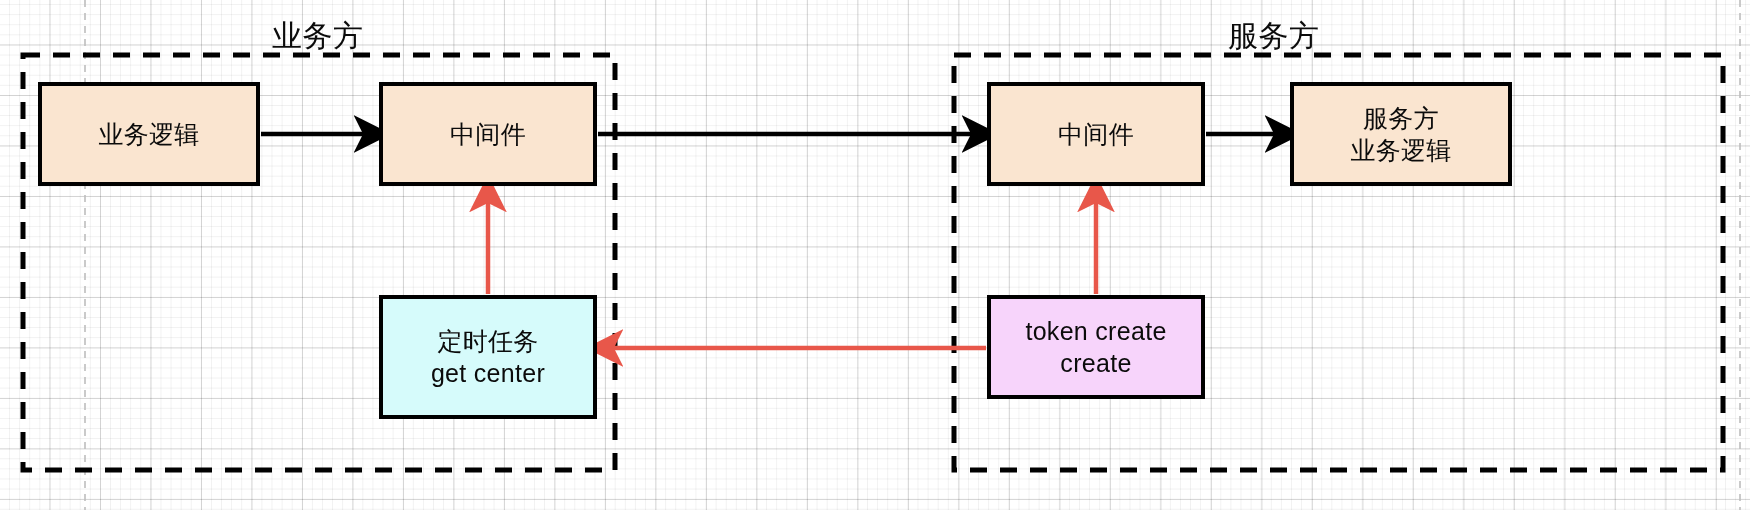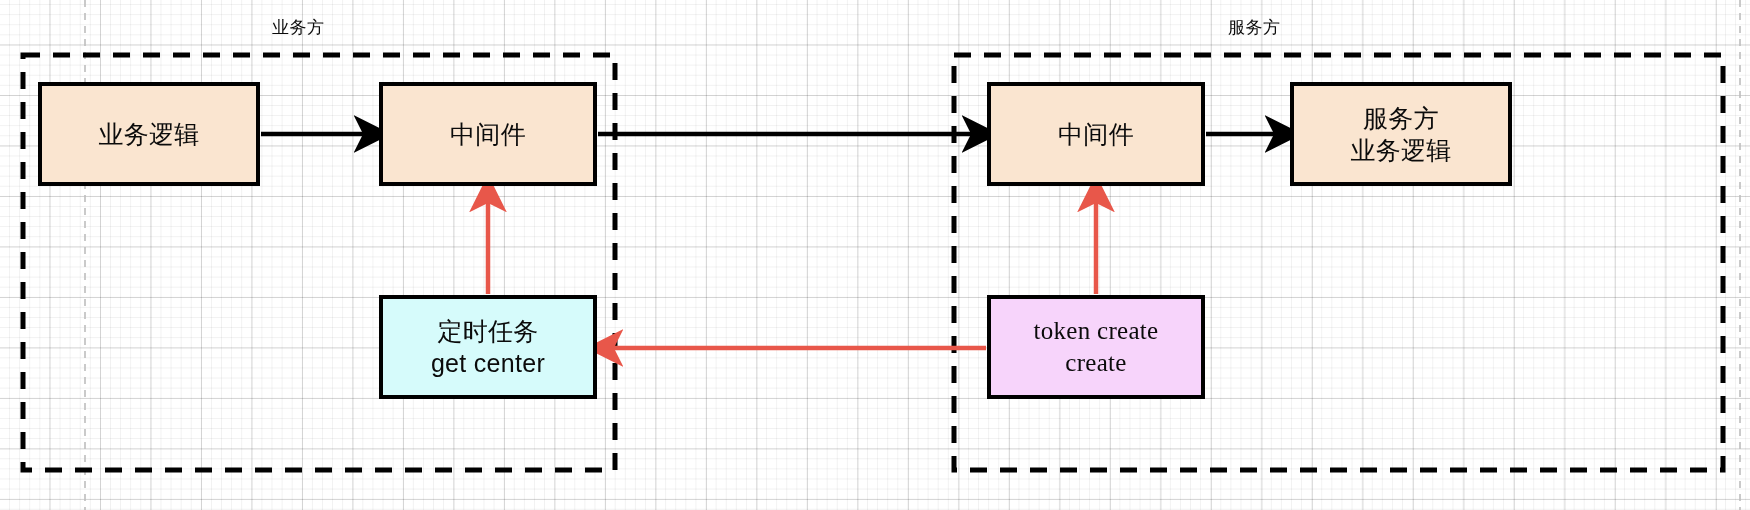--- a/index.html
+++ b/index.html
@@ -52,7 +52,7 @@
   .node .line { display: block; white-space: nowrap; }
   .zone-label {
     position: absolute;
-    font-size: 17px;
+    font-size: 30px;
     color: #0b0b0b;
     white-space: nowrap;
     z-index: 4;

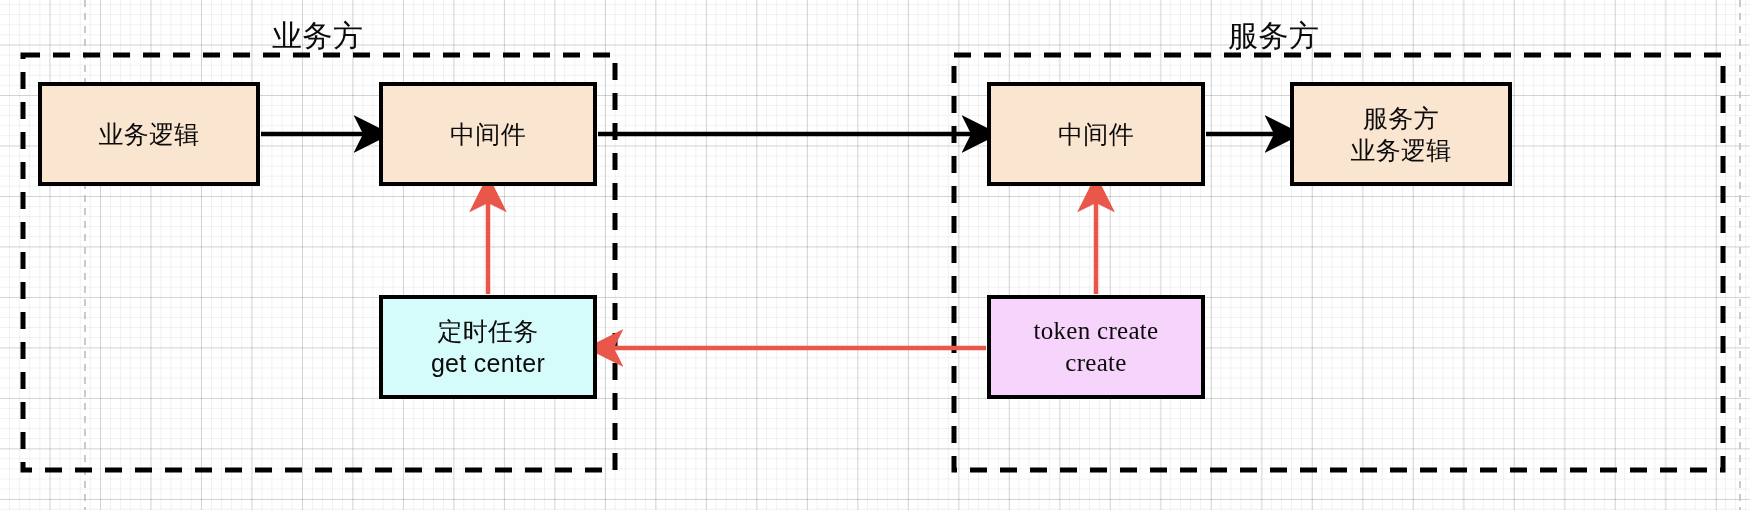--- a/index.html
+++ b/index.html
@@ -116,7 +116,7 @@
     <span class="line">业务逻辑</span>
   </div>
 
-  <div class="node" style="left:379px; top:295px; width:218px; height:104px; background:#d6fbfb;">
+  <div class="node" style="left:379px; top:295px; width:218px; height:124px; background:#d6fbfb;">
     <span class="line">定时任务</span>
     <span class="line">get center</span>
   </div>

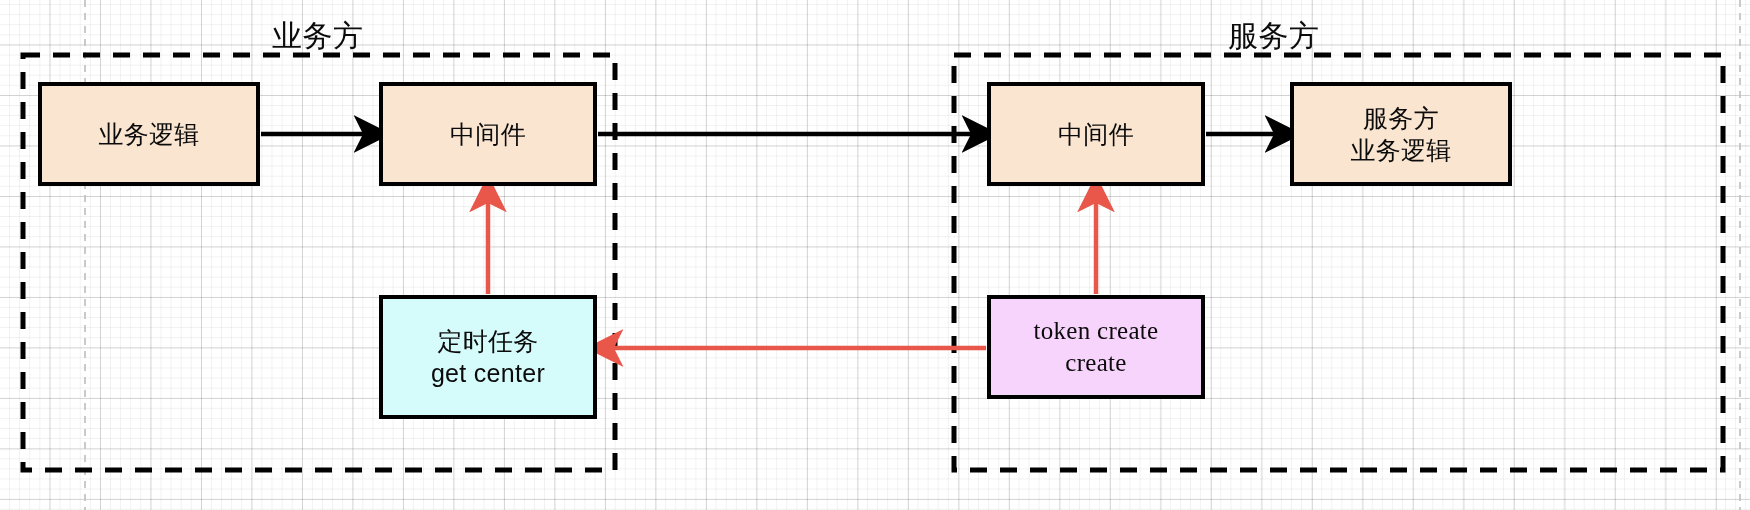--- a/index.html
+++ b/index.html
@@ -121,7 +121,7 @@
     <span class="line">get center</span>
   </div>
 
-  <div class="node" style="left:987px; top:295px; width:218px; height:104px; background:#f7d4fb;font-family:Liberation Serif, serif;">
+  <div class="node" style="left:987px; top:295px; width:218px; height:104px; background:#f7d4fb;">
     <span class="line">token create</span>
     <span class="line">create</span>
   </div>

